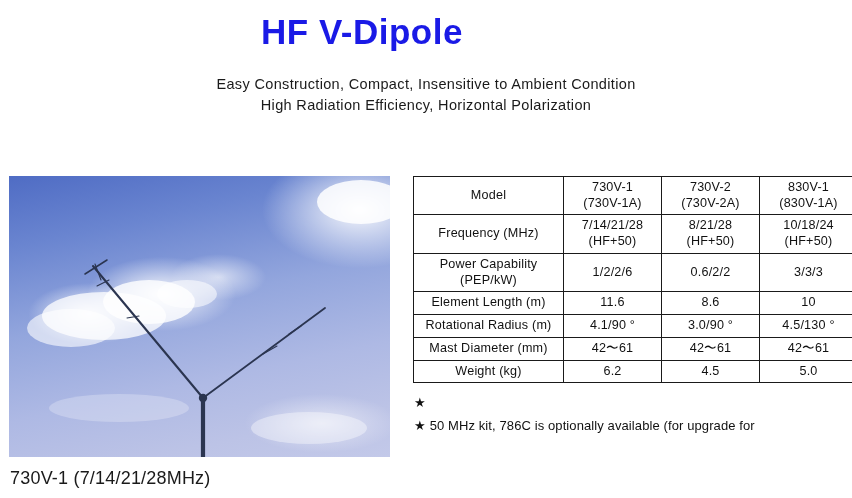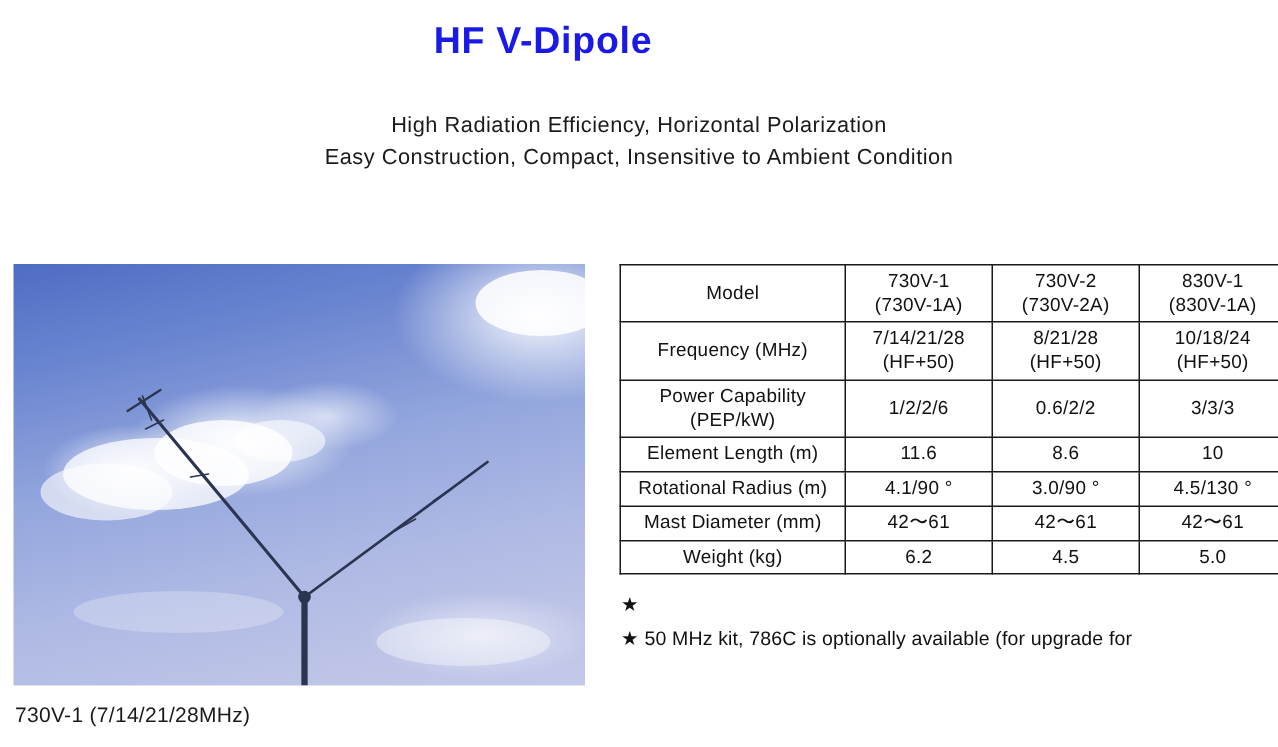--- a/index.html
+++ b/index.html
@@ -23,7 +23,7 @@
     left: 0;
     width: 724px;
     text-align: center;
-    font-size: 25px;
+    font-size: 35px;
     font-weight: bold;
     color: #1a1ae6;
     letter-spacing: 0.5px;

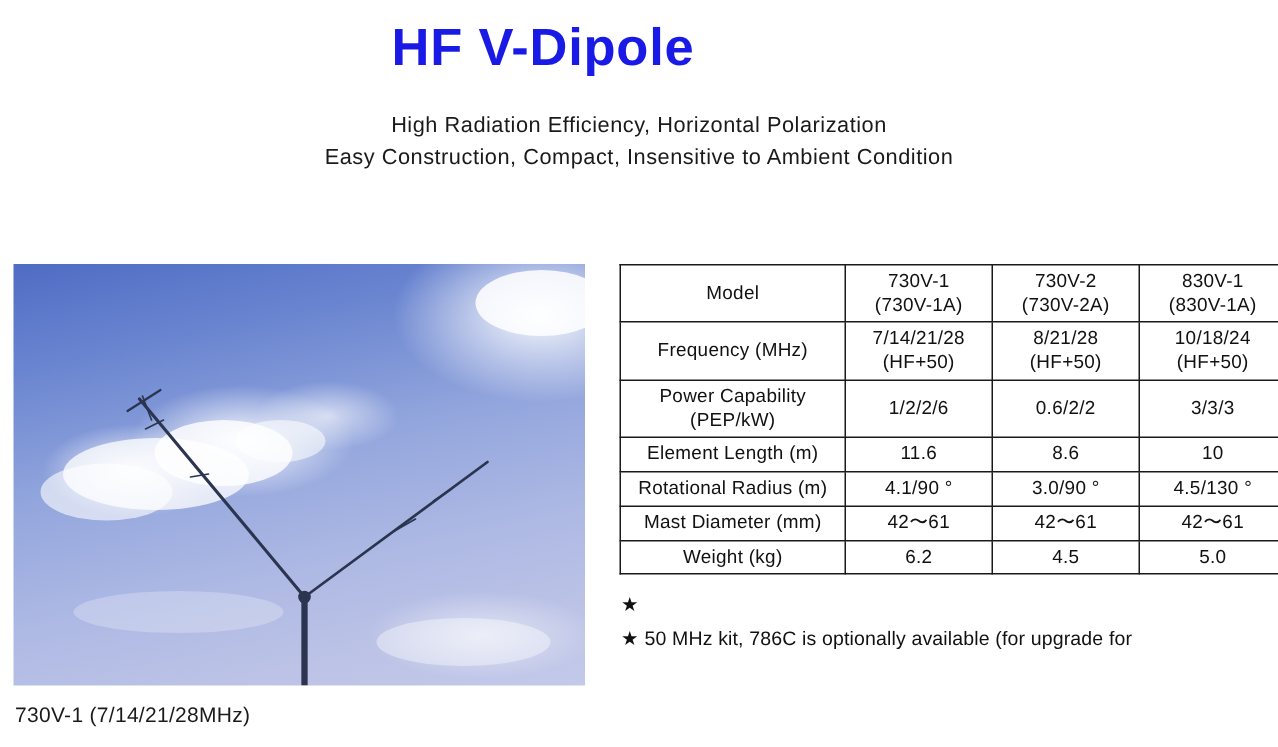--- a/index.html
+++ b/index.html
@@ -125,8 +125,8 @@
 <div id="page-title">HF V-Dipole</div>
 
 <div id="subtitle-block">
+  <div class="subtitle-line">Easy  Construction,  Compact,  Insensitive  to  Ambient  Condition</div>
   <div class="subtitle-line">High  Radiation  Efficiency,  Horizontal  Polarization</div>
-  <div class="subtitle-line">Easy  Construction,  Compact,  Insensitive  to  Ambient  Condition</div>
 </div>
 
 <div id="antenna-photo">

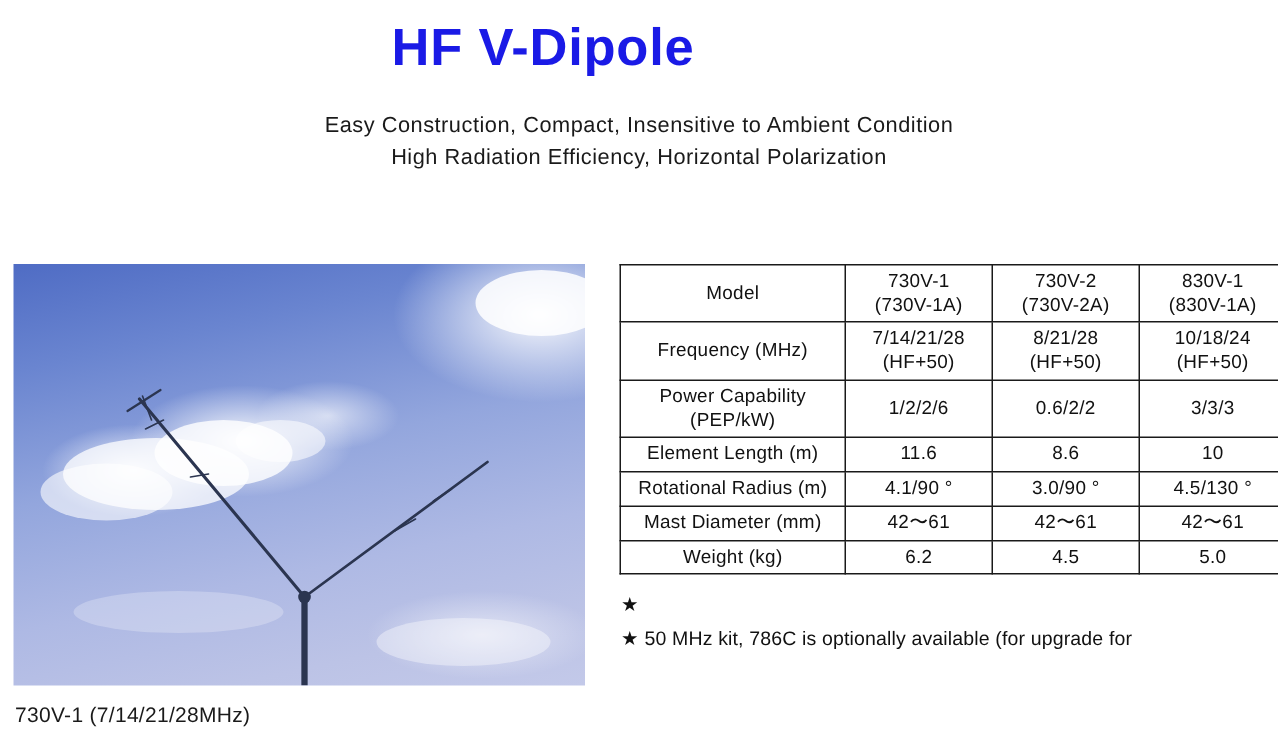--- a/index.html
+++ b/index.html
@@ -65,7 +65,7 @@
     position: absolute;
     left: 10px;
     top: 468px;
-    font-size: 14px;
+    font-size: 18px;
     color: #1a1a1a;
     letter-spacing: 0.2px;
   }

